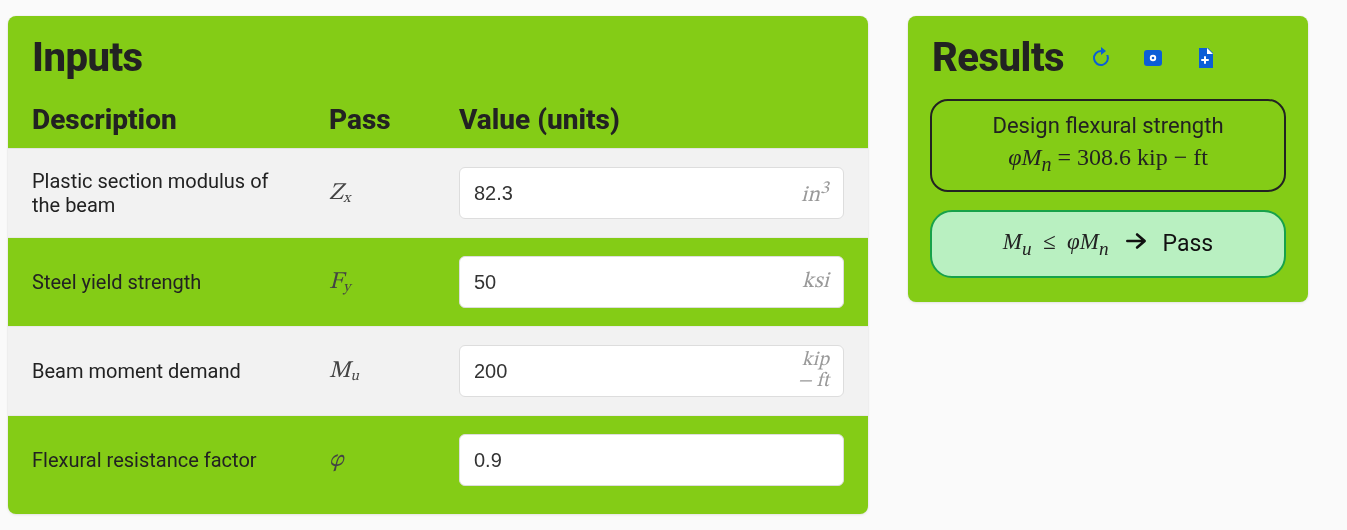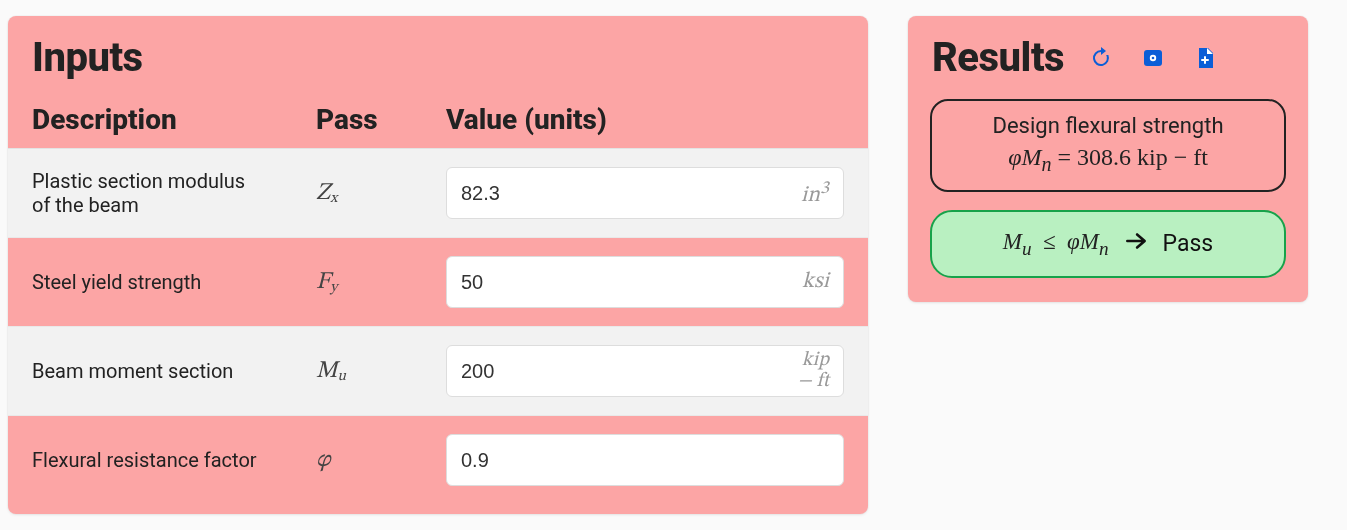--- a/index.html
+++ b/index.html
@@ -26,7 +26,7 @@
     width:1347px;
   }
   .card{
-    background:#fca5a5;
+    background:#84cc16;
     border-radius:8px;
     box-shadow:0 1px 3px rgba(0,0,0,.08),0 0 0 1px rgba(0,0,0,.02);
     padding:4px 0 10px;

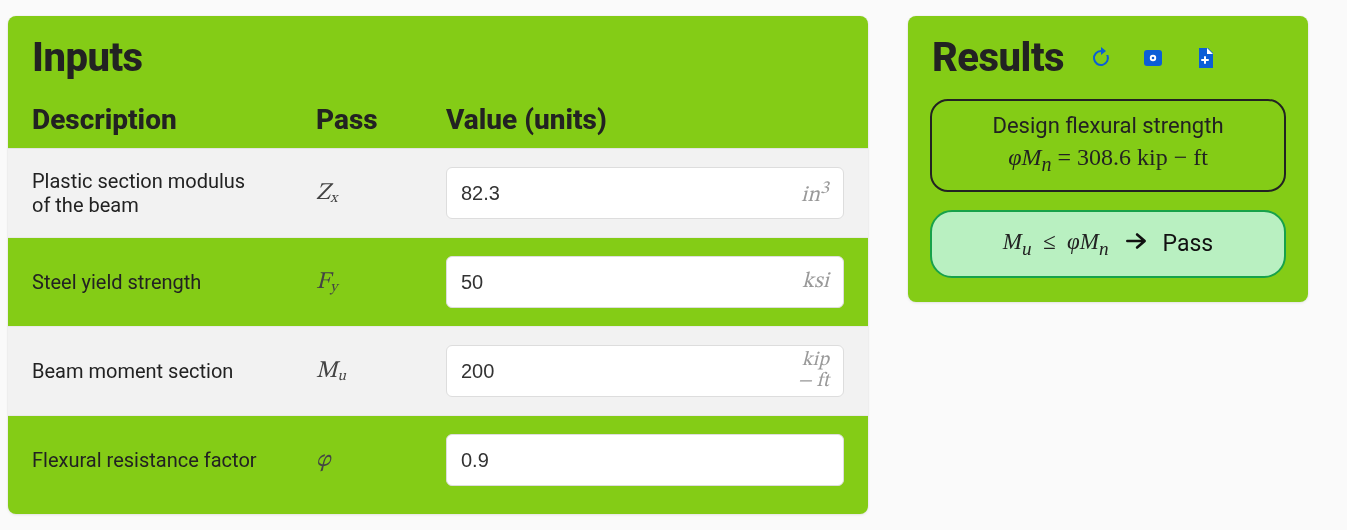--- a/index.html
+++ b/index.html
@@ -90,7 +90,7 @@
   .val-cell{
     display:flex;
     align-items:center;
-    gap:13px;
+    gap:0;
     height:52px;
     border:1px solid var(--border);
     border-radius:6px;

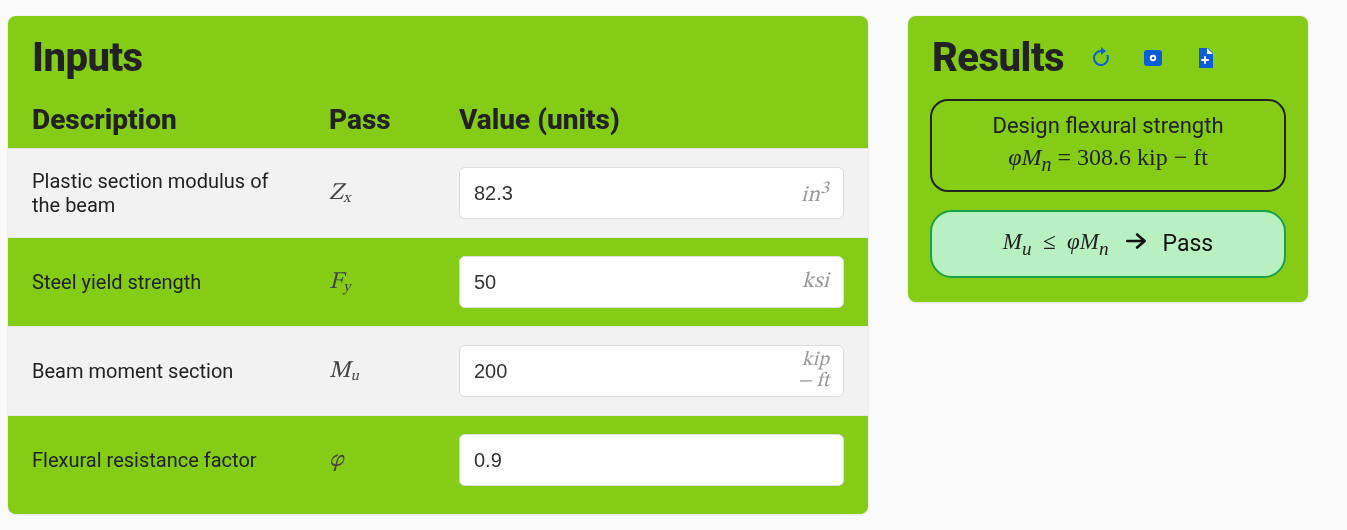--- a/index.html
+++ b/index.html
@@ -191,7 +191,7 @@
             </td>
           </tr>
           <tr>
-            <td class="desc">Beam moment section</td>
+            <td class="desc">Beam moment demand</td>
             <td><span class="sym">M<sub>u</sub></span></td>
             <td>
               <div class="val-cell">

